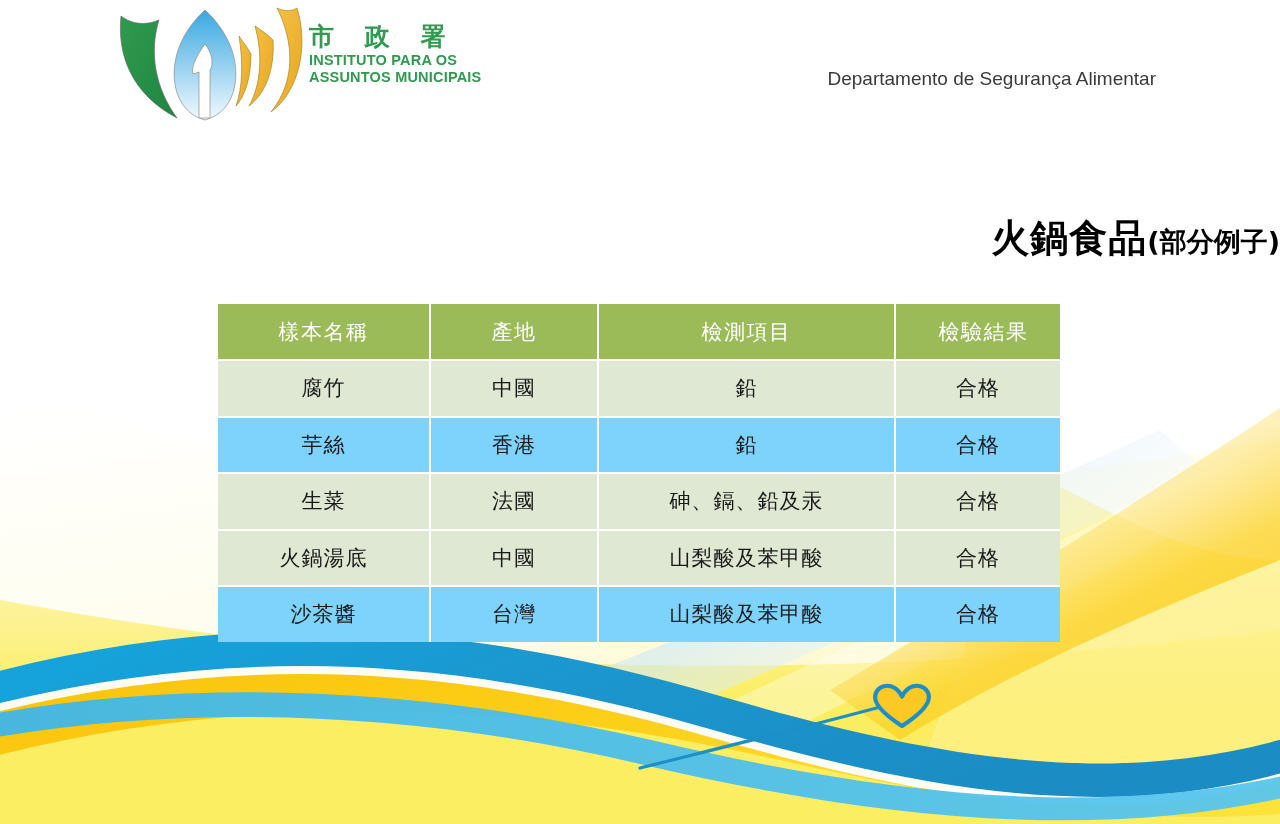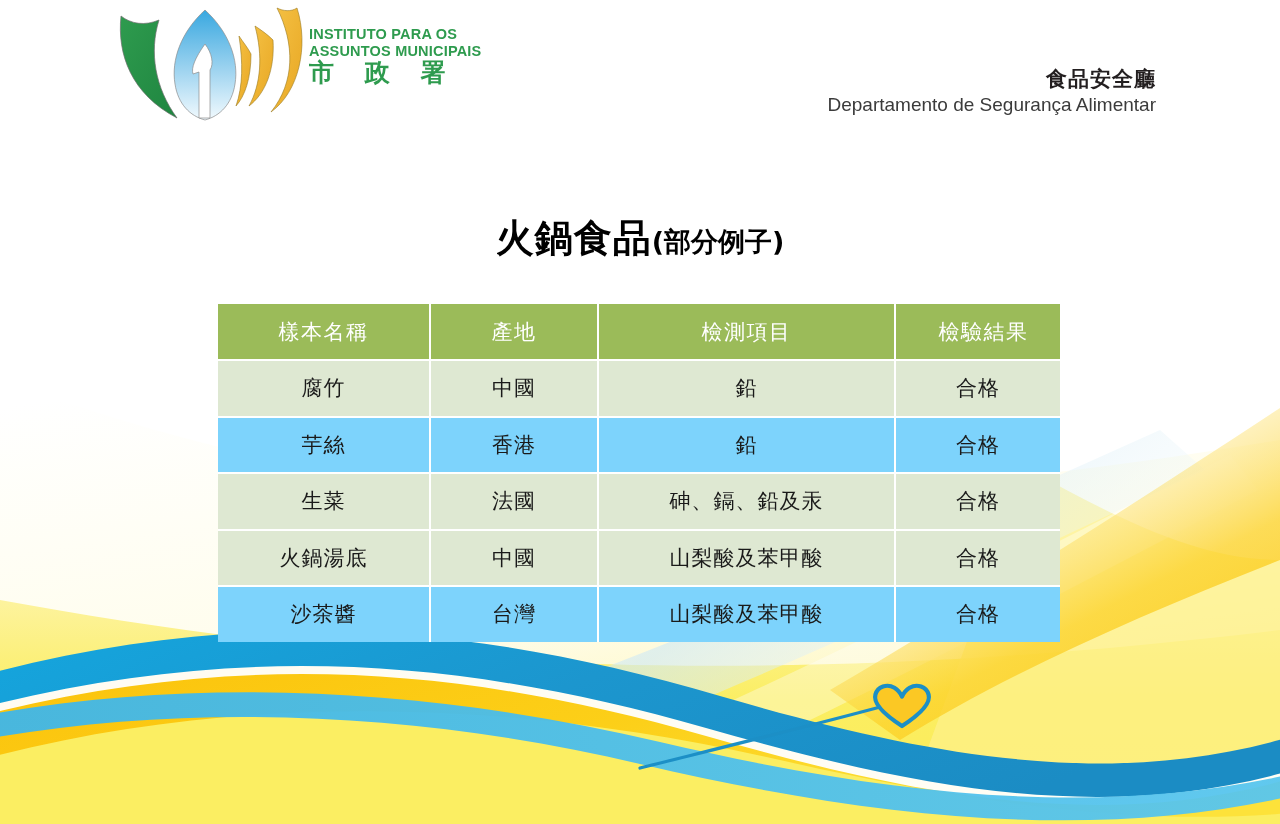--- a/index.html
+++ b/index.html
@@ -259,9 +259,9 @@
     </svg>
 
     <div id="brand-wordmark">
+      <div id="brand-cn">市 政 署</div>
       <div id="brand-pt">INSTITUTO PARA OS
 ASSUNTOS MUNICIPAIS</div>
-      <div id="brand-cn">市 政 署</div>
     </div>
   </div>
 

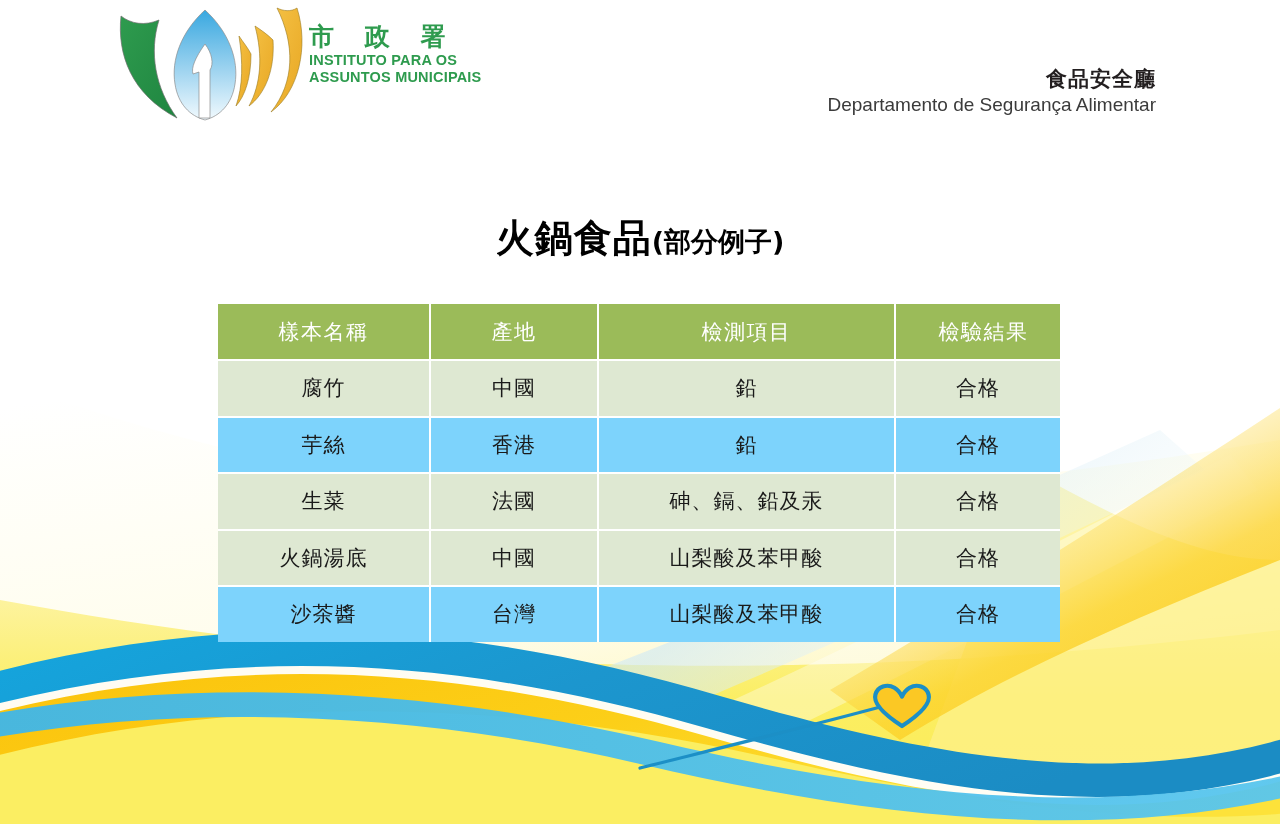--- a/index.html
+++ b/index.html
@@ -266,7 +266,6 @@
   </div>
 
   <div id="dept-block">
-    <div id="dept-cn">食品安全廳</div>
     <div id="dept-pt">Departamento de Segurança Alimentar</div>
   </div>
 </div>

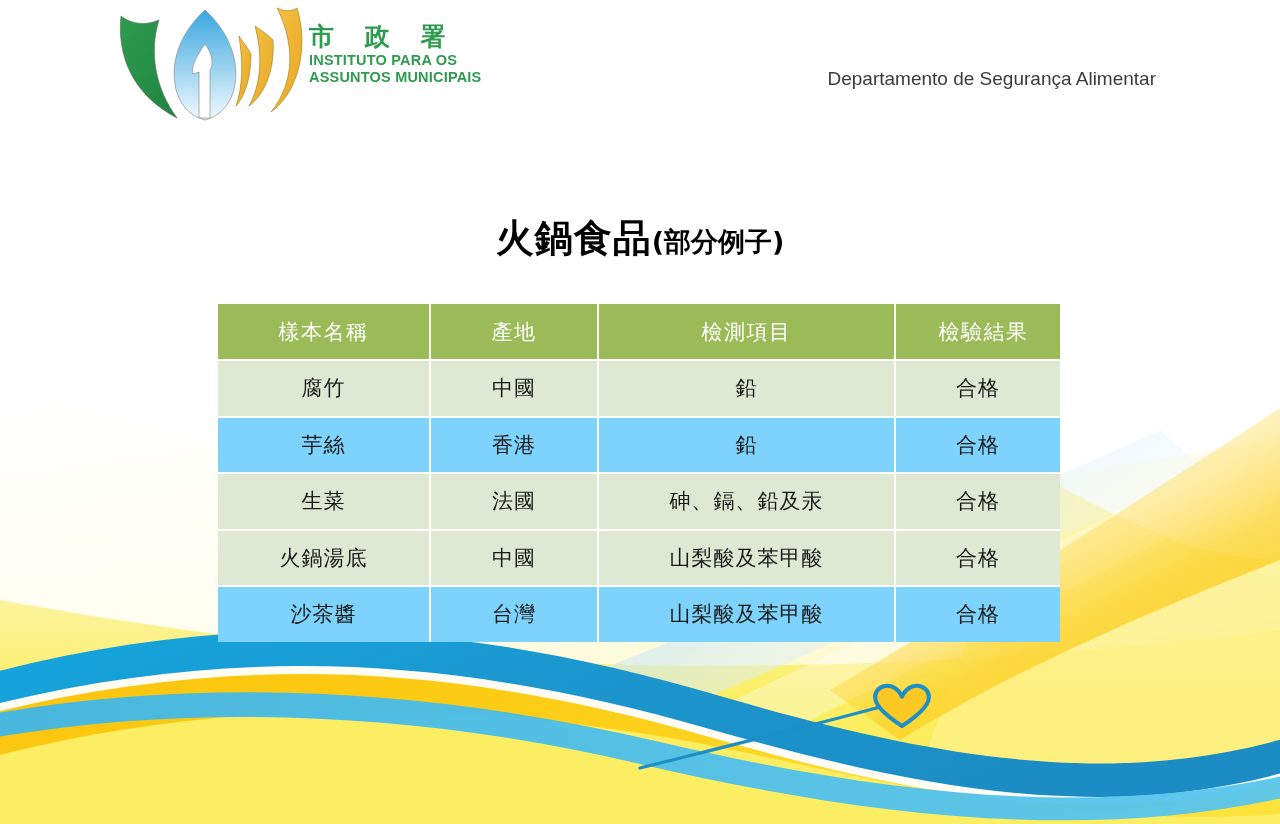--- a/index.html
+++ b/index.html
@@ -96,7 +96,7 @@
     left: 0;
     top: 213px;
     width: 1280px;
-    text-align: center;
+    text-align: right;
     z-index: 5;
     color: #000000;
     font-family: "DejaVu Sans", "Liberation Sans", sans-serif;

